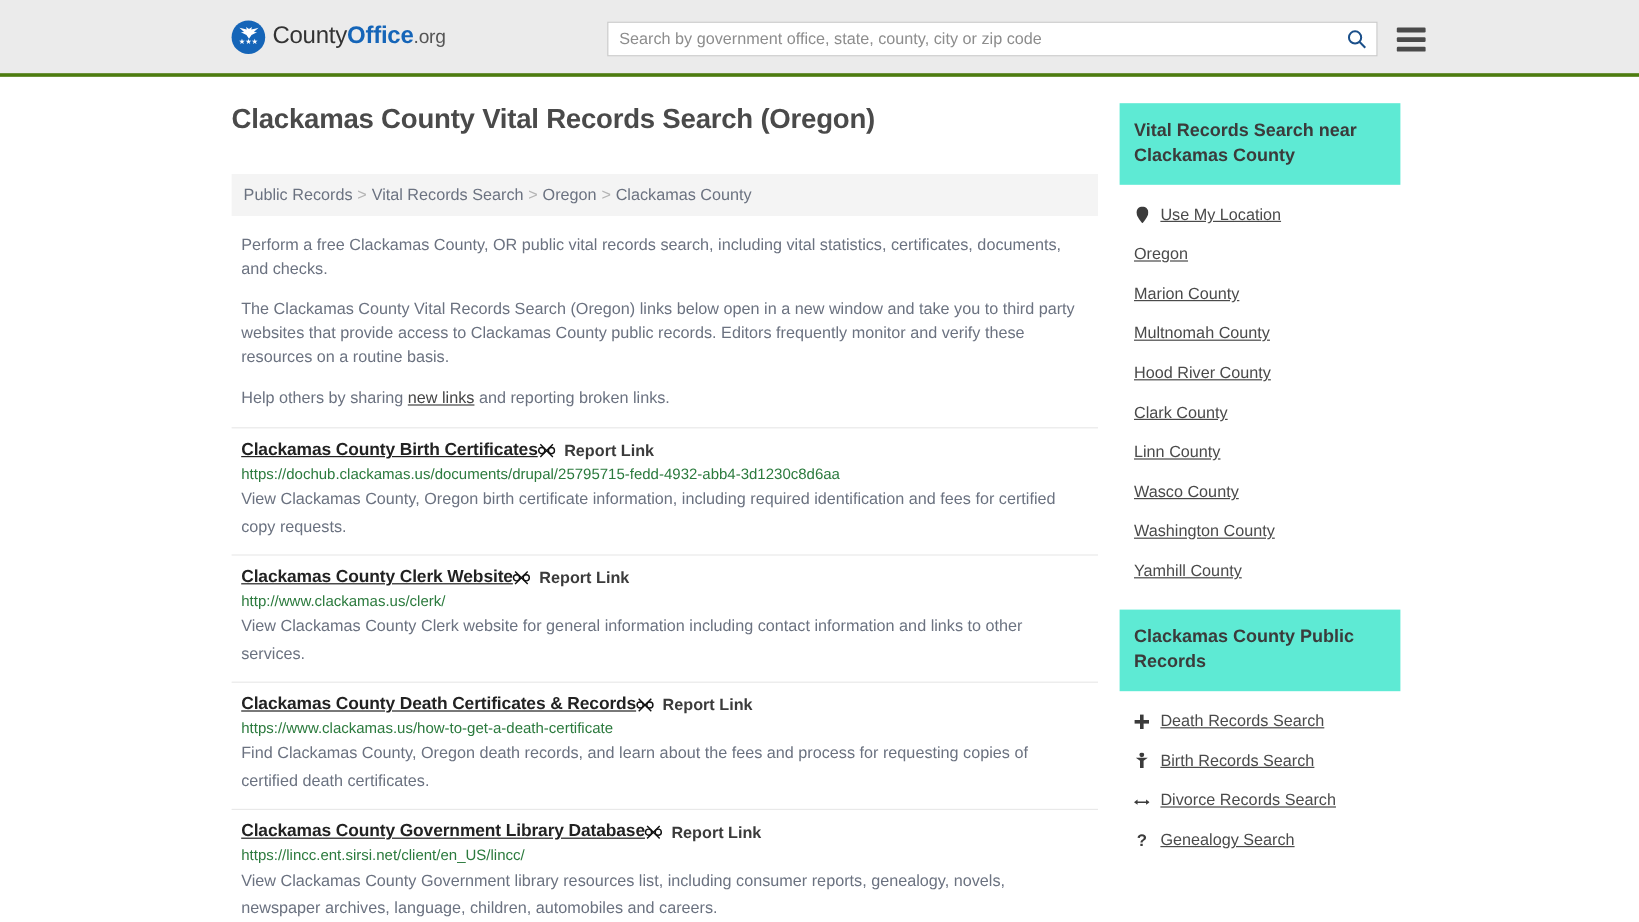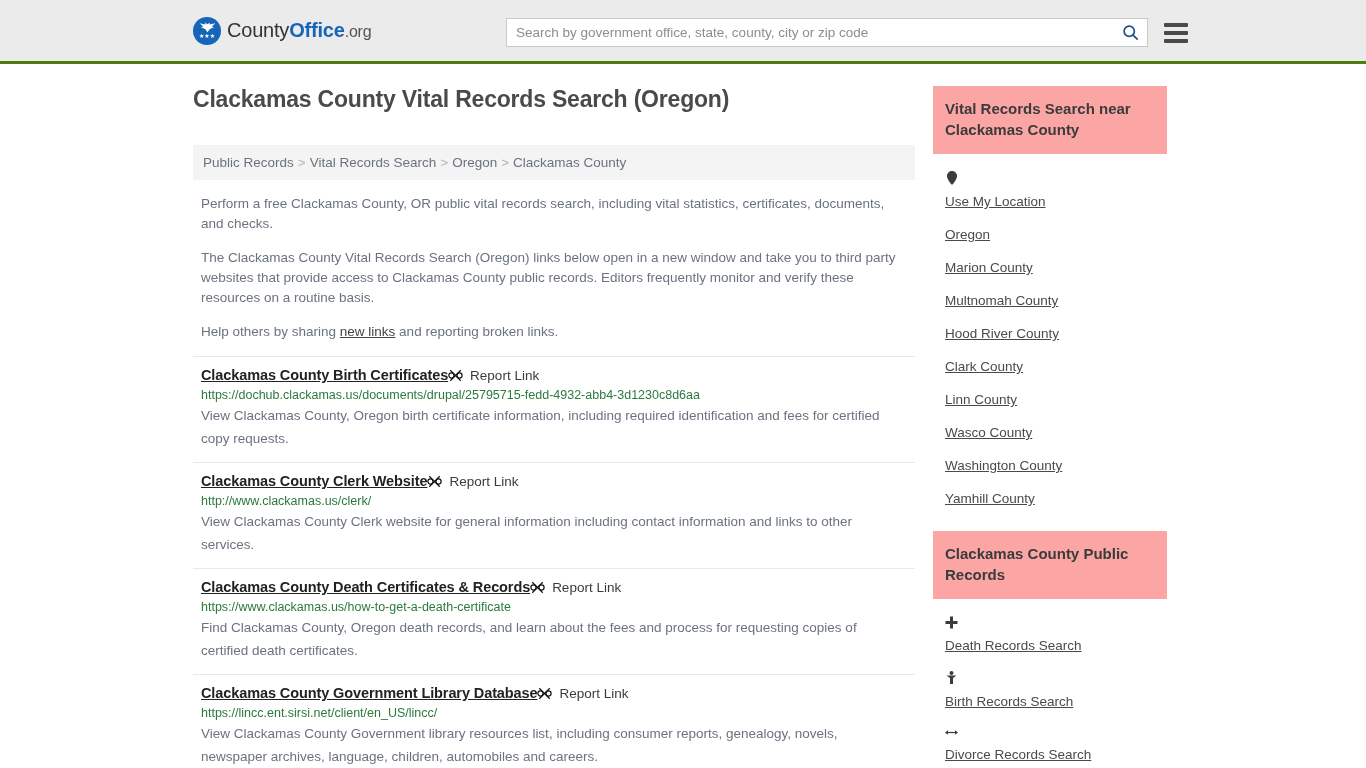--- a/index.html
+++ b/index.html
@@ -197,7 +197,7 @@
 
   
   .side-head {
-    background: #fca5a5;
+    background: #5eead4;
     padding: 12px 12px 14px 12px;
     font-size: 15px;
     font-weight: bold;

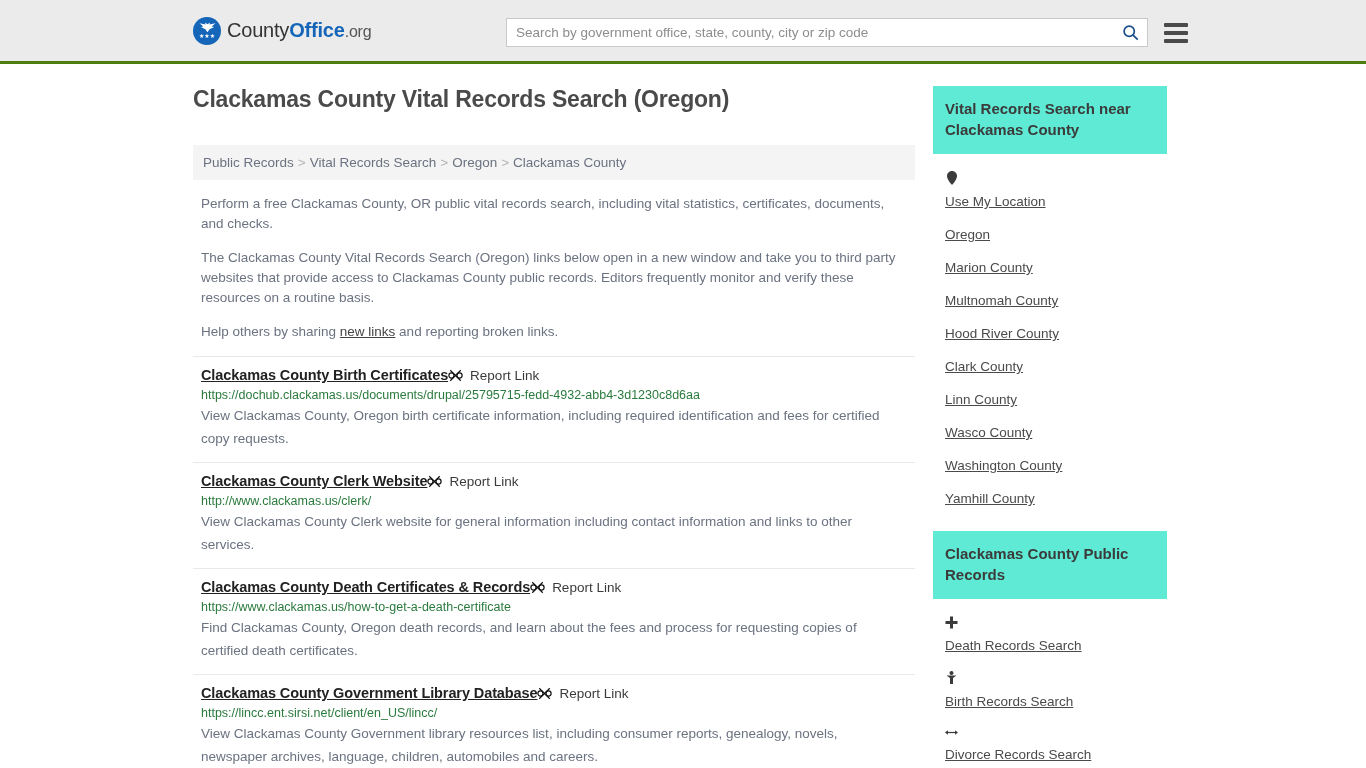--- a/index.html
+++ b/index.html
@@ -207,11 +207,10 @@
   .side-list { padding: 8px 0 6px 0; }
   .side-item {
     display: flex;
-    align-items: flex-start;
+    align-items: flex-end;
     gap: 9px;
     padding: 9px 12px;
     font-size: 13.5px;
-    flex-direction: column;
   }
   .side-item a {
     color: #4a4a4a;

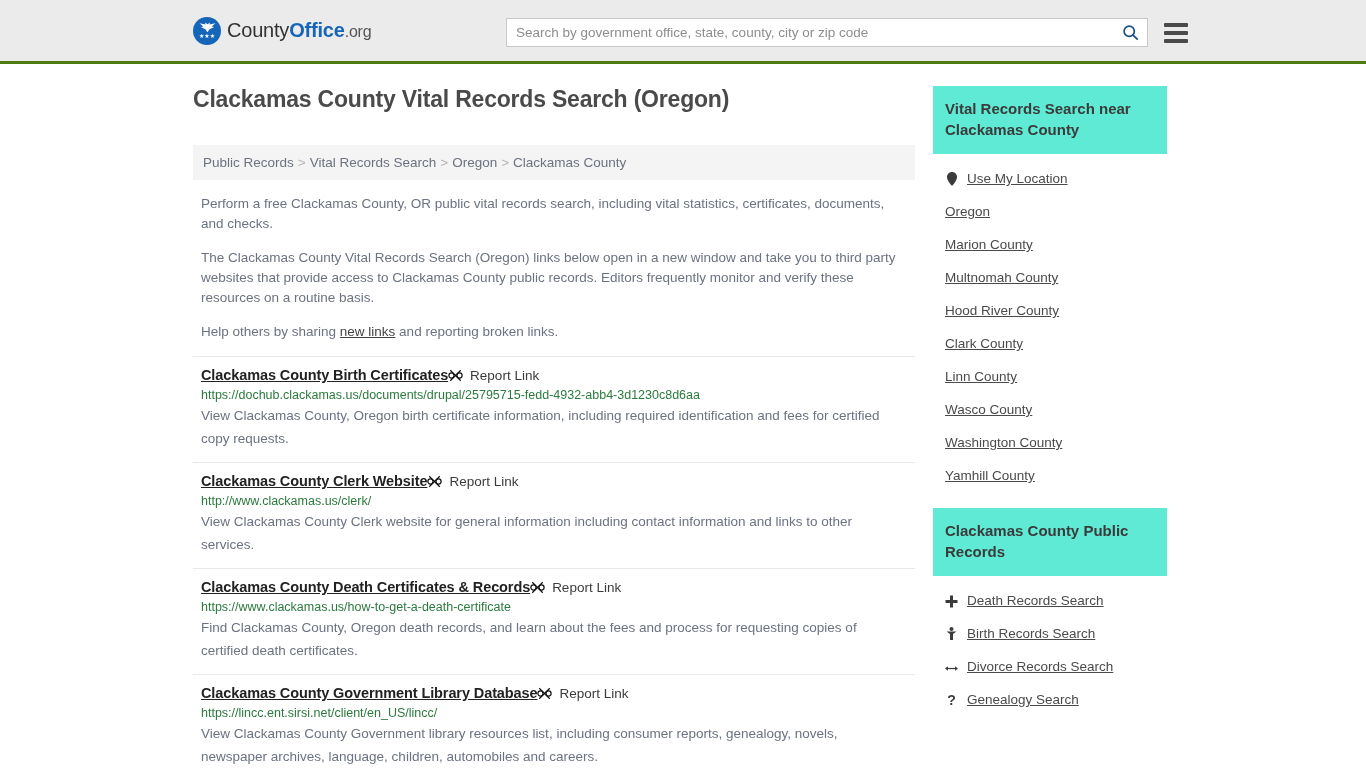--- a/index.html
+++ b/index.html
@@ -175,6 +175,7 @@
     cursor: pointer;
     white-space: nowrap;
     padding-top: 1px;
+    font-weight: bold;
   }
   .report-link .label {
     font-size: 13.5px;

